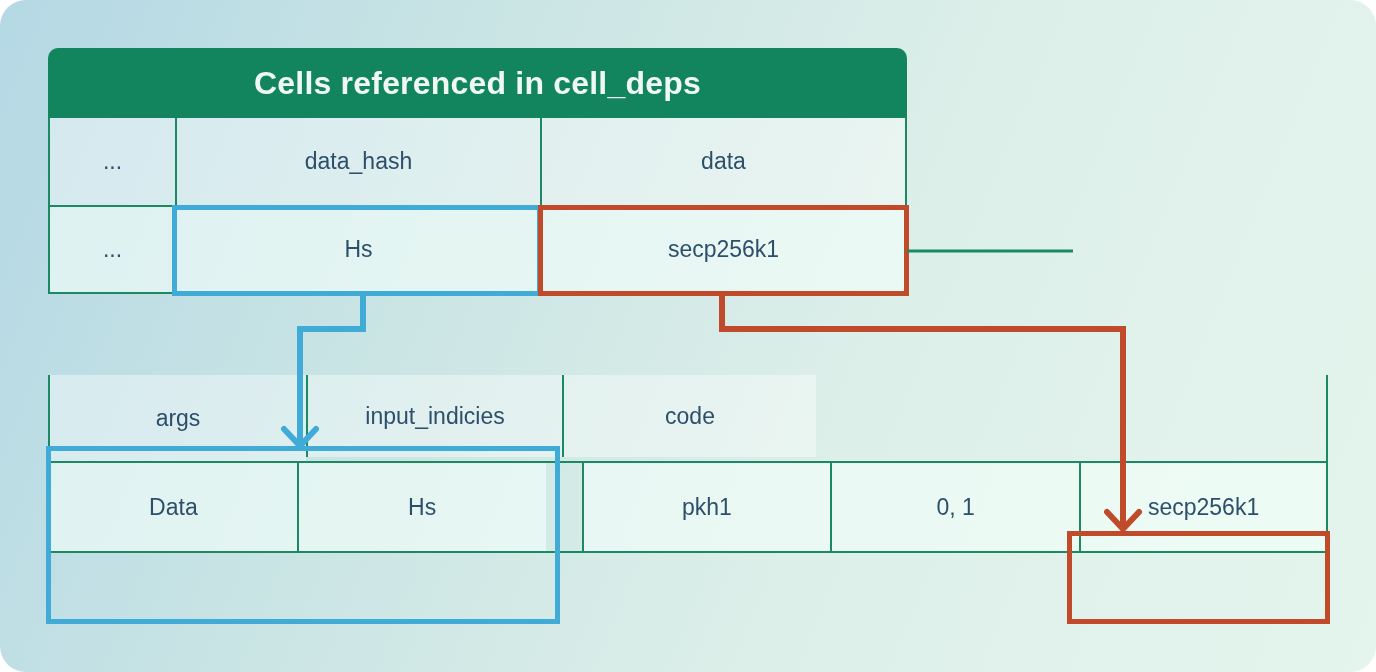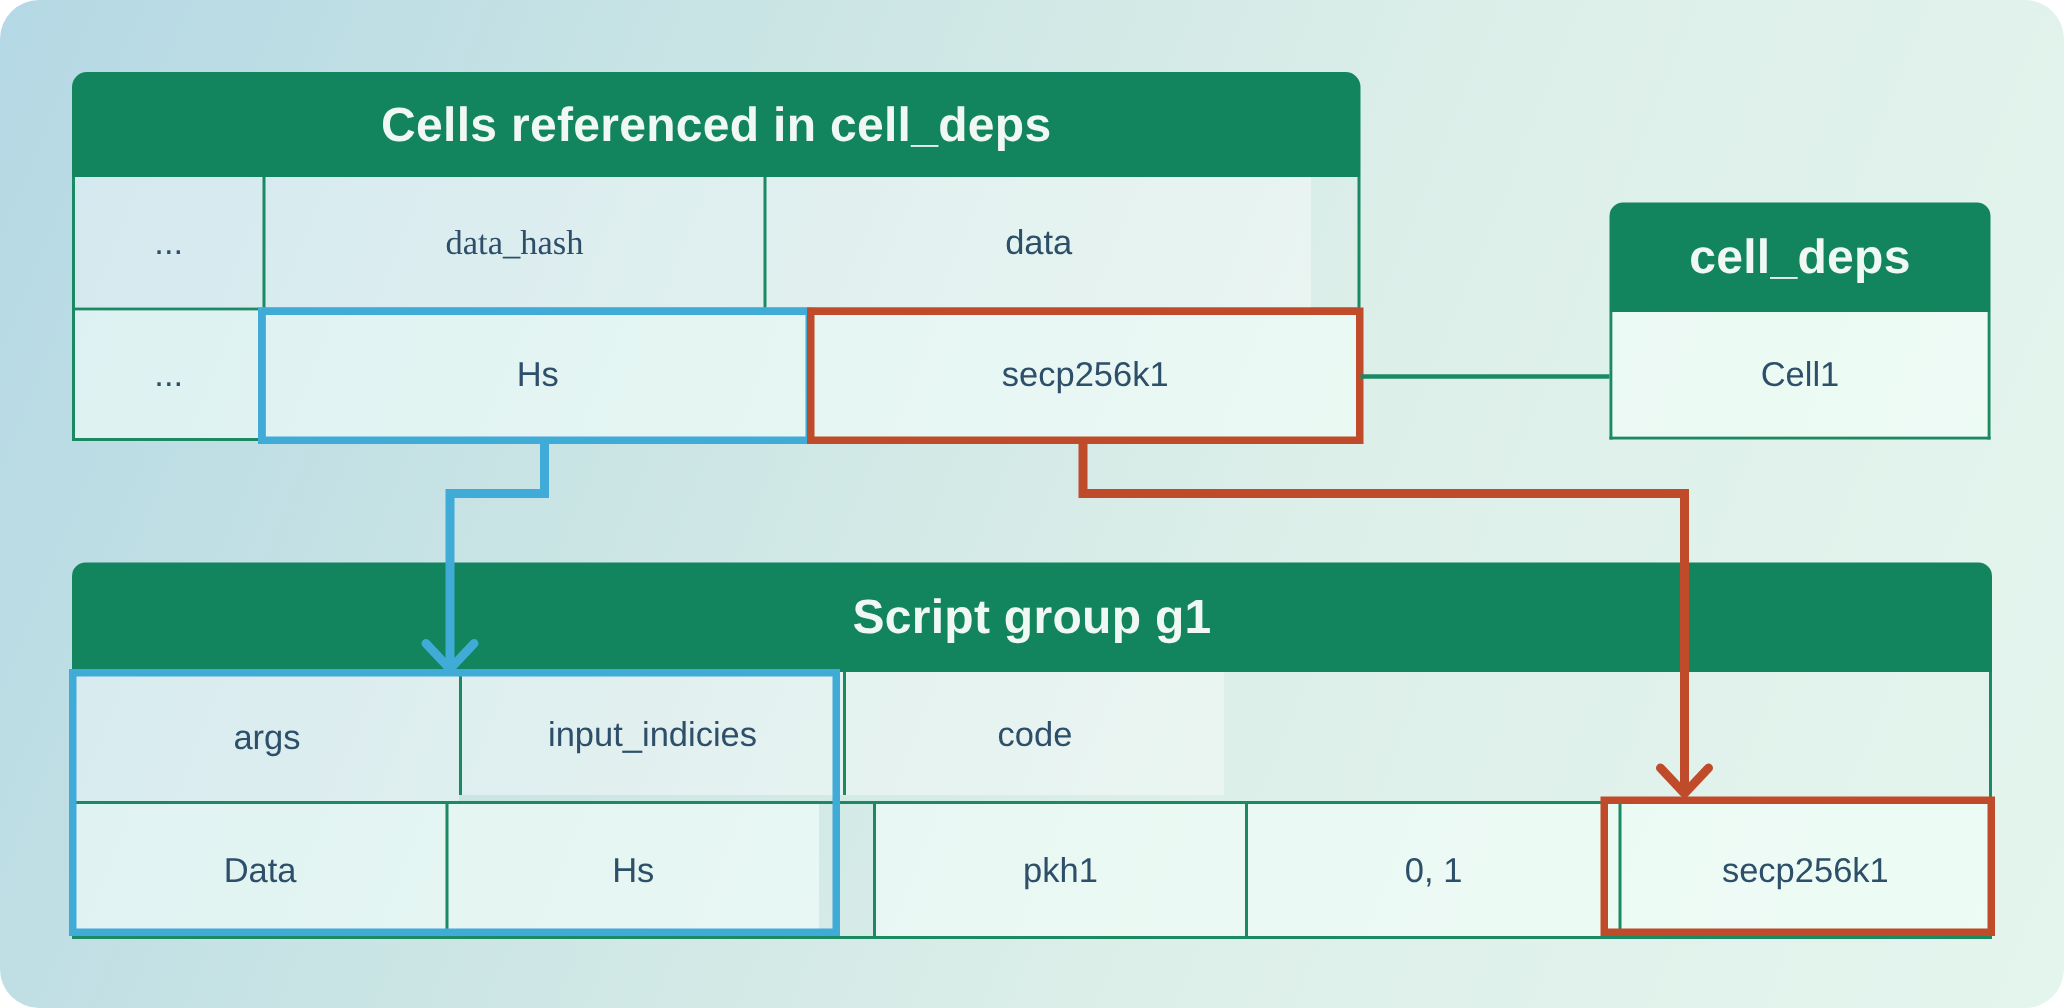--- a/index.html
+++ b/index.html
@@ -71,7 +71,7 @@
     <div class="tbl-body">
       <div class="row">
         <div class="cell" style="width:125px;height:87px;">...</div>
-        <div class="cell" style="width:334px;height:87px;font-family:Liberation Serif, serif;">data_hash</div>
+        <div class="cell" style="width:365px;height:87px;">data_hash</div>
         <div class="cell" style="width:365px;height:87px;">data</div>
       </div>
       <div class="row">

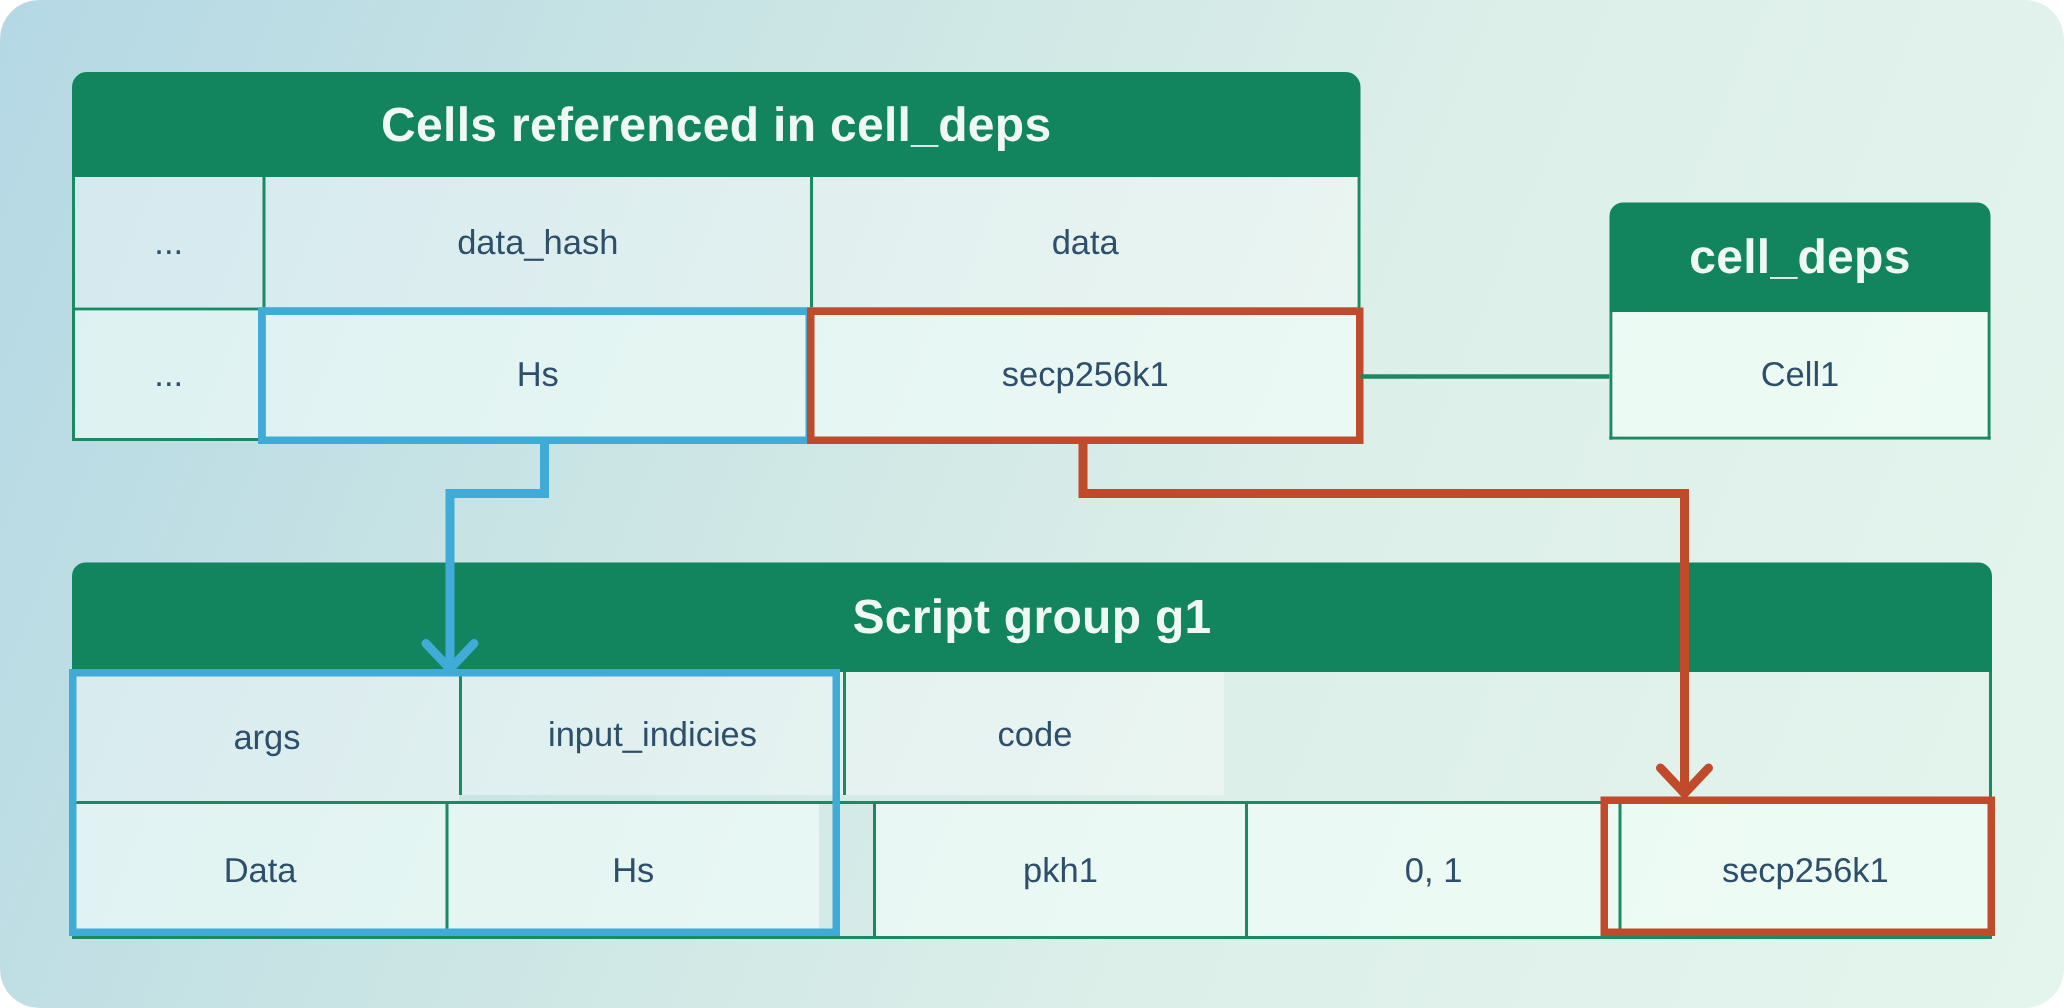--- a/index.html
+++ b/index.html
@@ -82,14 +82,6 @@
     </div>
   </div>
 
-  <div class="table" style="left:1073px;top:135px;width:254px;">
-    <div class="tbl-header" style="height:73px;border-radius:9px 9px 0 0;">cell_deps</div>
-    <div class="tbl-body">
-      <div class="row">
-        <div class="cell value" style="width:250px;height:83px;">Cell1</div>
-      </div>
-    </div>
-  </div>
 
   <div class="table" style="left:48px;top:375px;width:1280px;">
     <div class="tbl-header" style="height:73px;border-radius:9px 9px 0 0;">Script group g1</div>

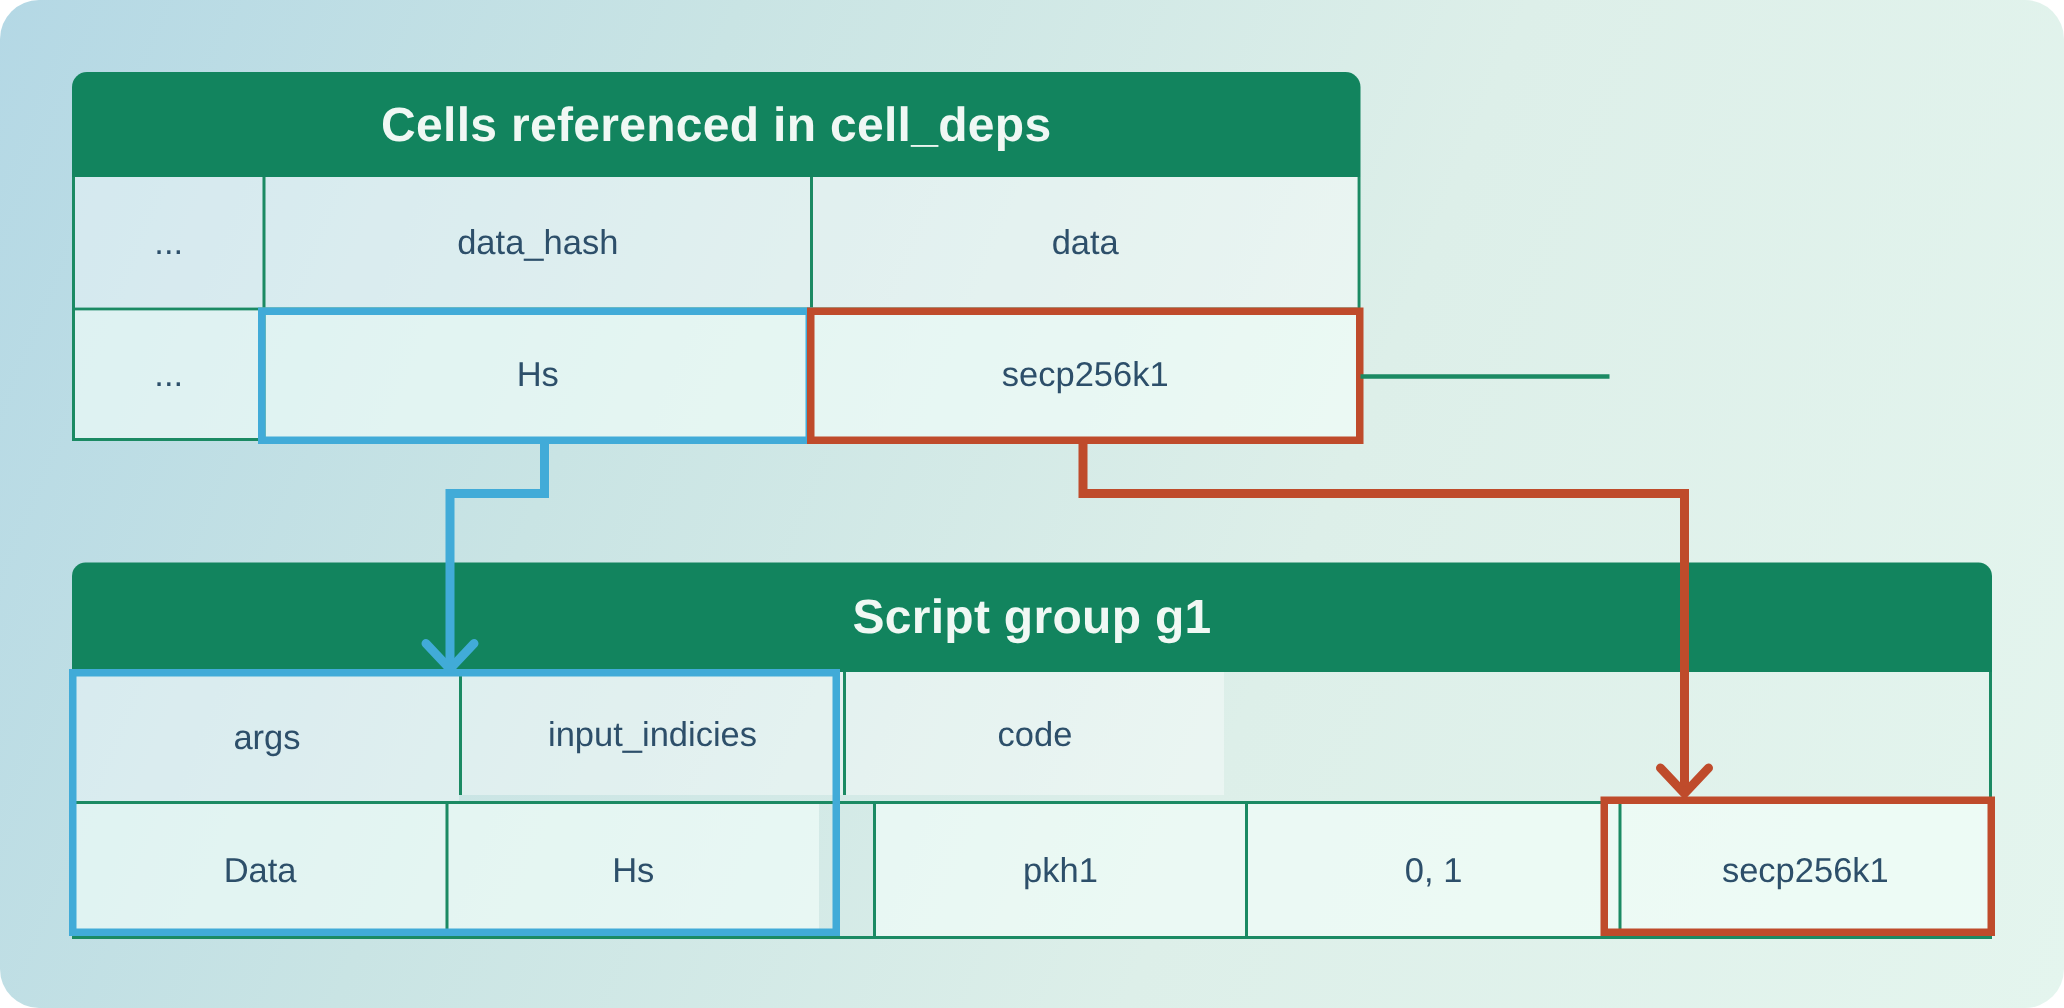--- a/index.html
+++ b/index.html
@@ -84,7 +84,6 @@
 
 
   <div class="table" style="left:48px;top:375px;width:1280px;">
-    <div class="tbl-header" style="height:73px;border-radius:9px 9px 0 0;">Script group g1</div>
     <div class="tbl-body">
       <div class="row">
         <div class="cell" style="width:256px;height:86px;">args</div>

